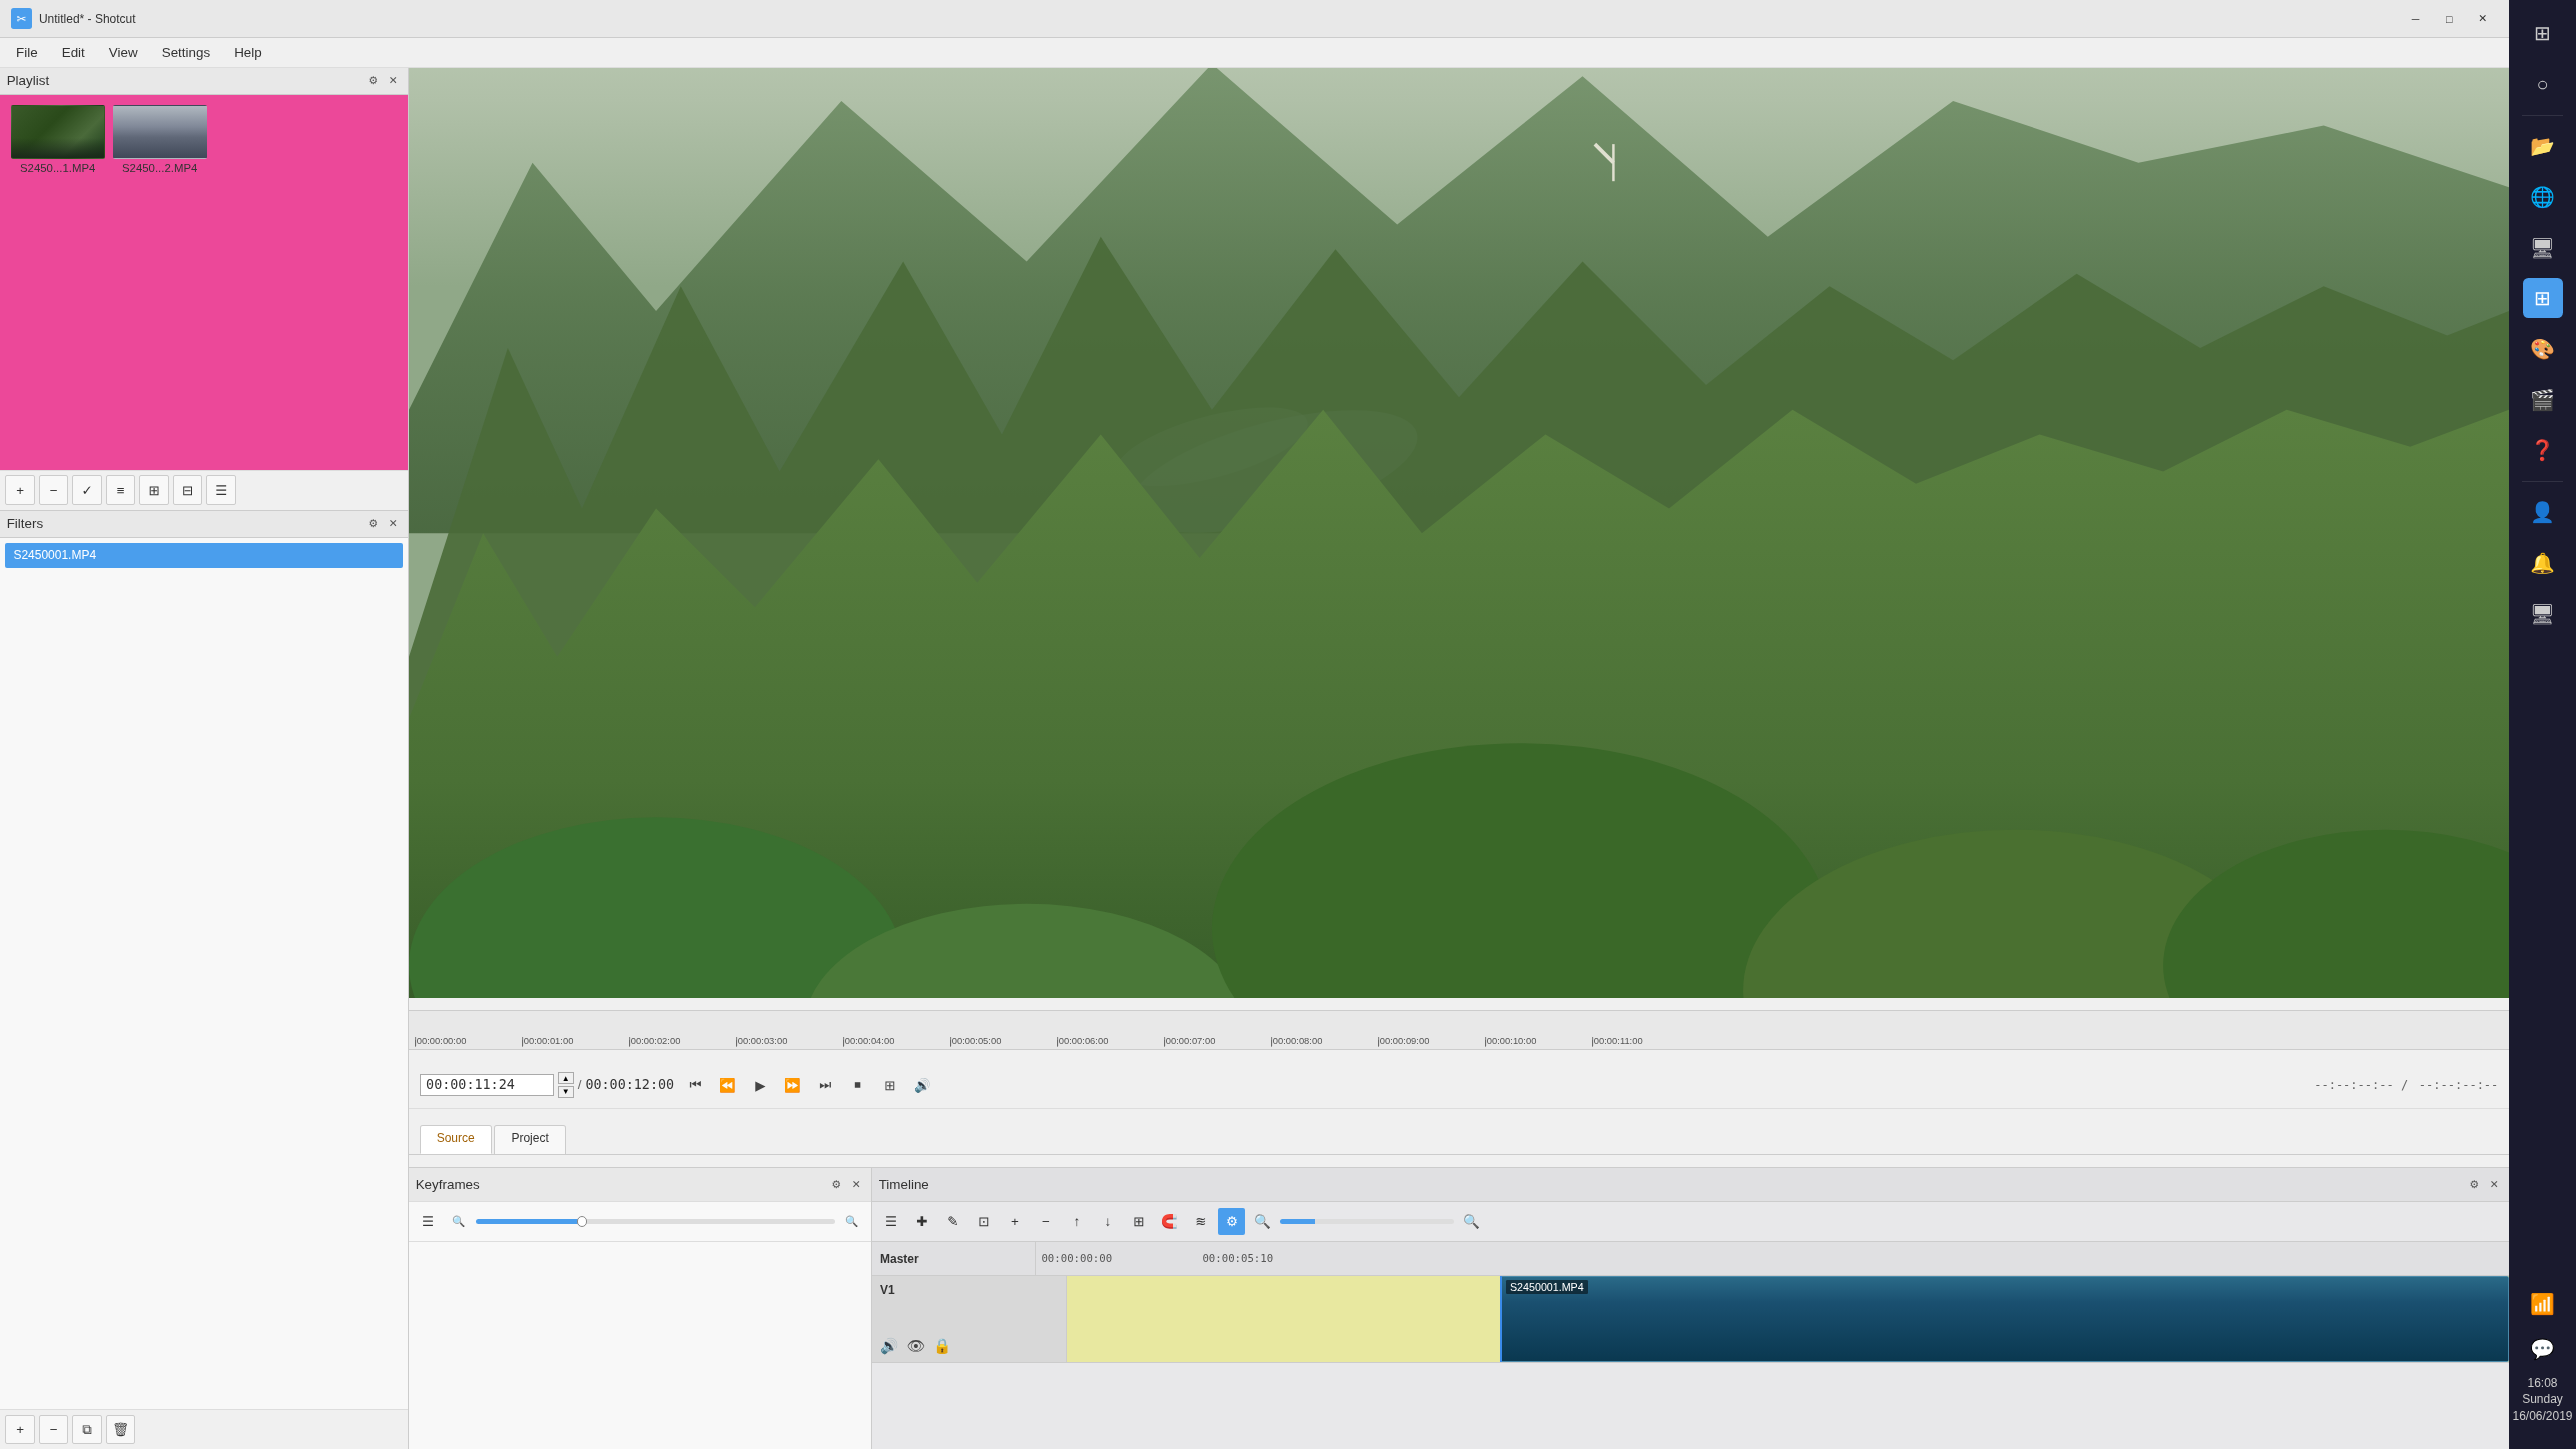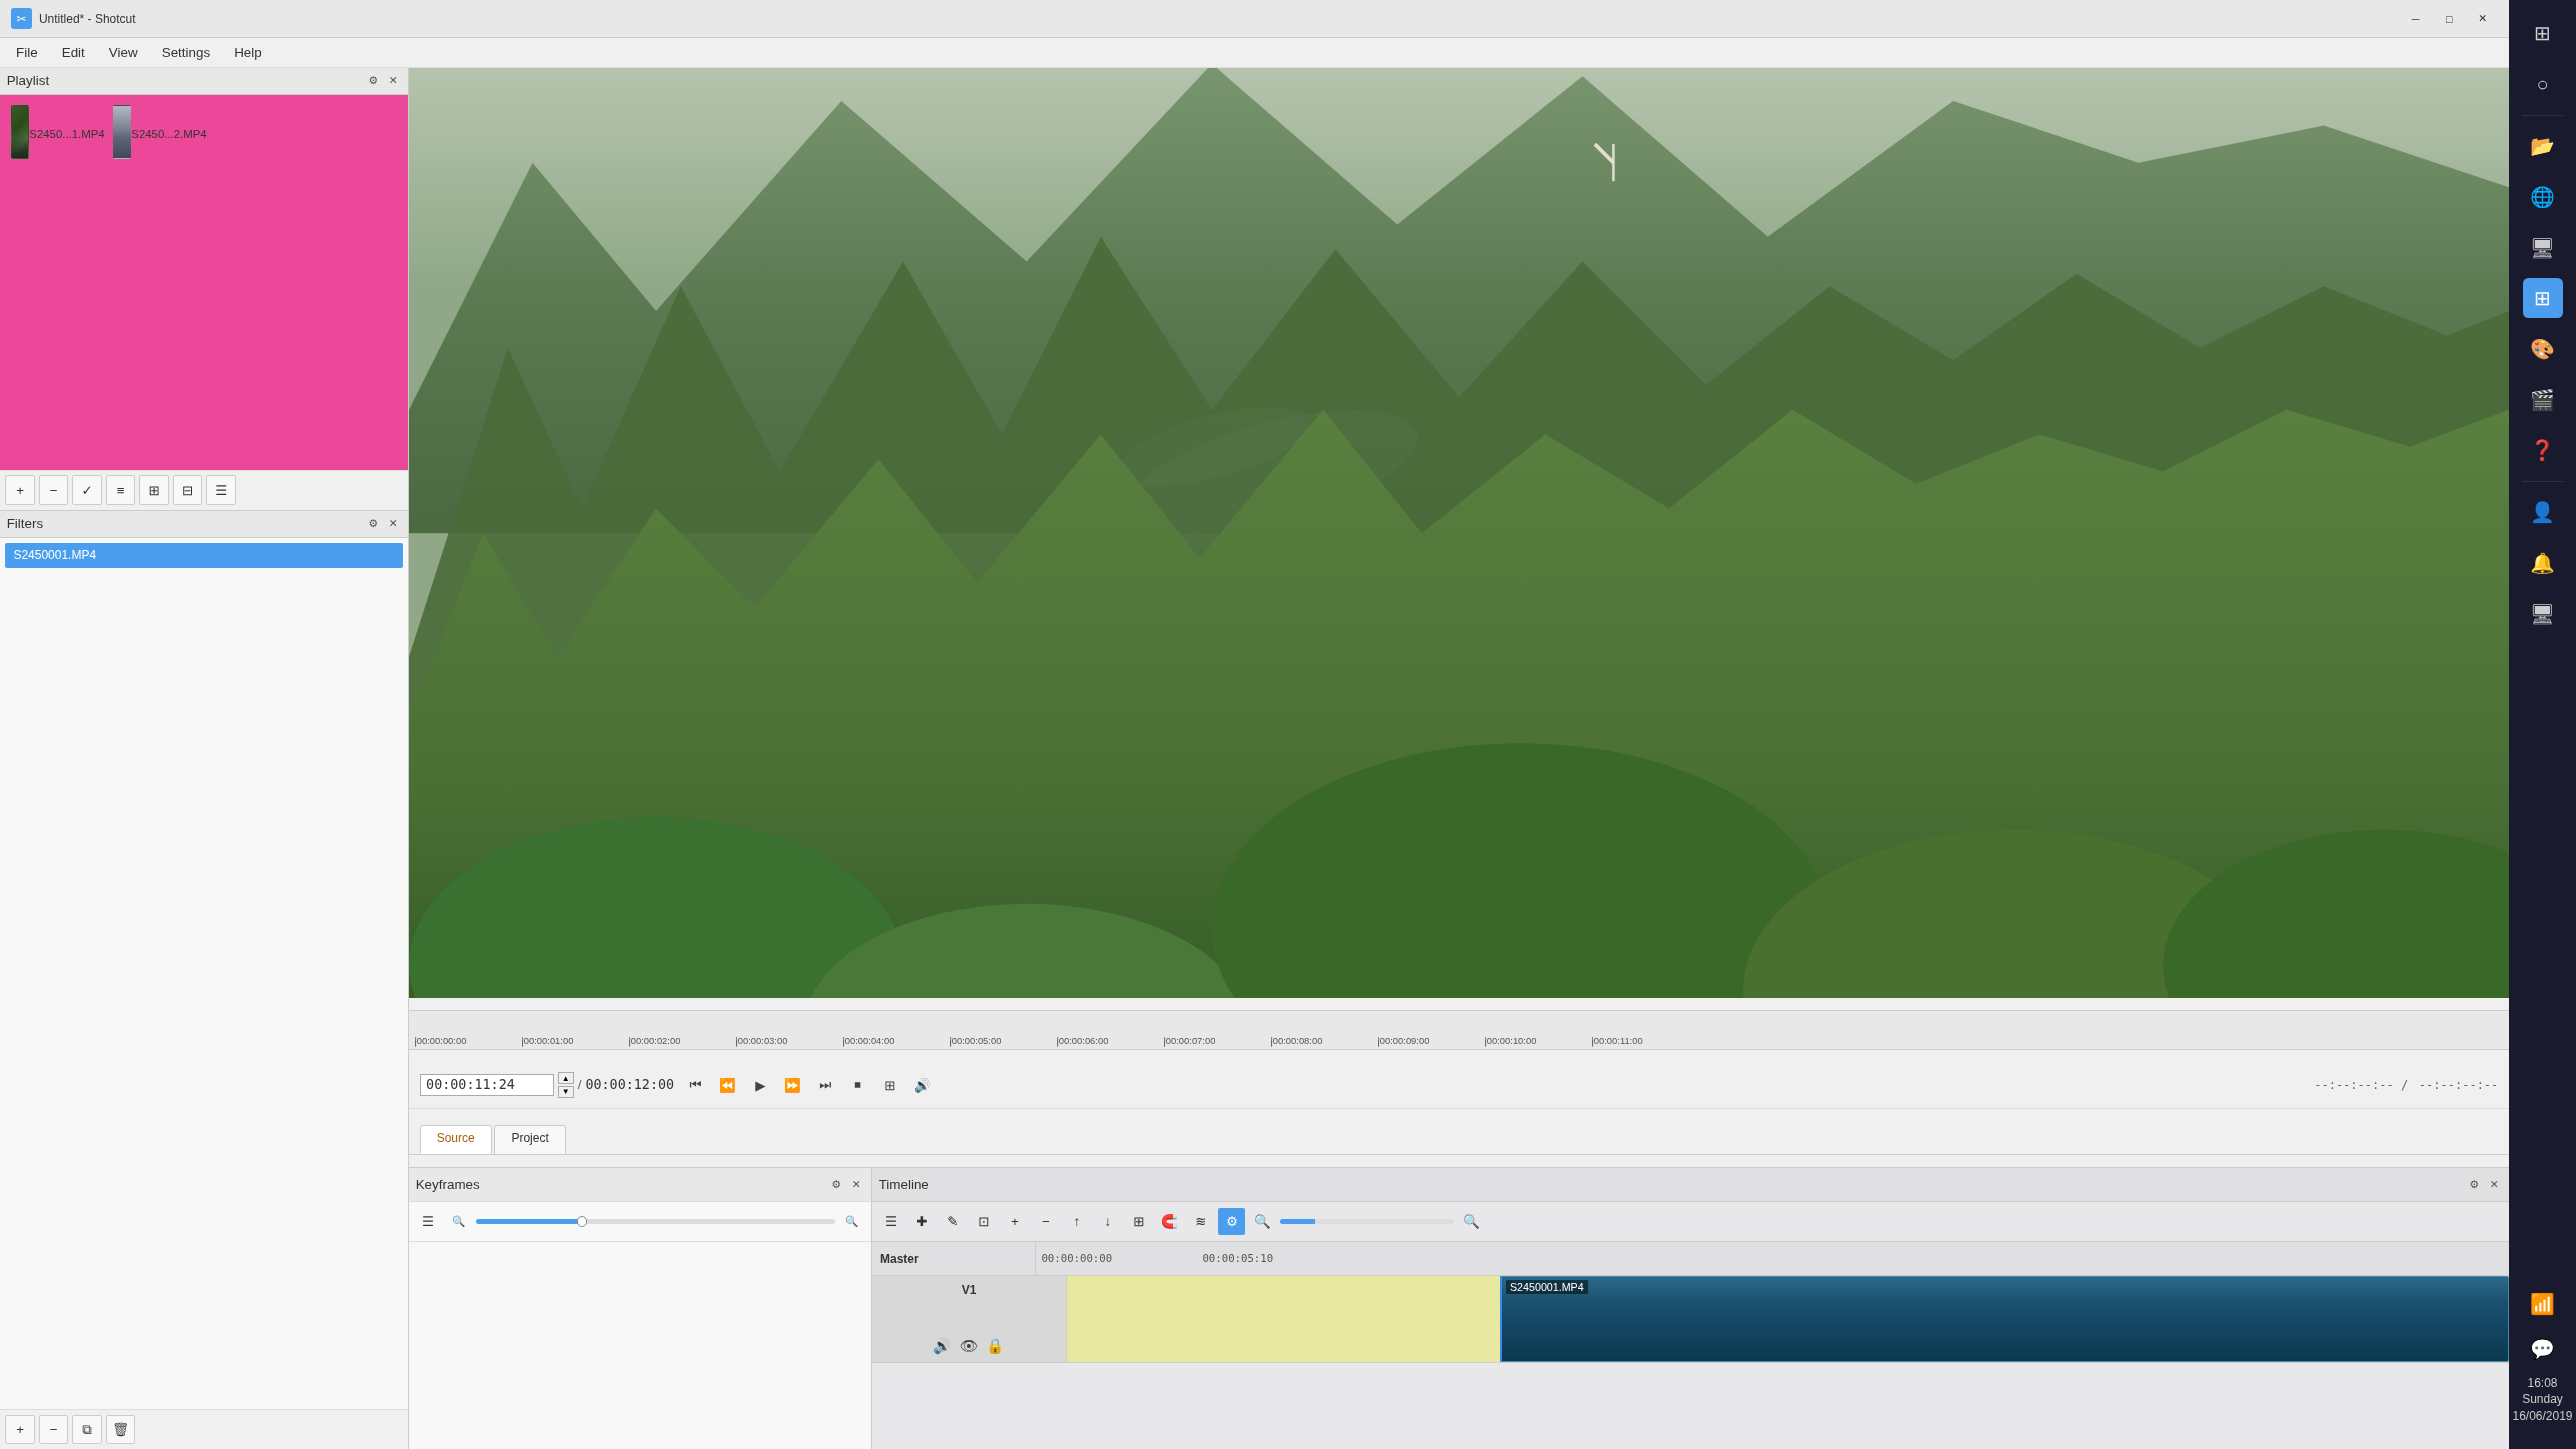--- a/index.html
+++ b/index.html
@@ -156,7 +156,7 @@
     }
     .playlist-item {
       display: flex;
-      flex-direction: row;
+      flex-direction: column;
       align-items: center;
       cursor: pointer;
       width: 94px;

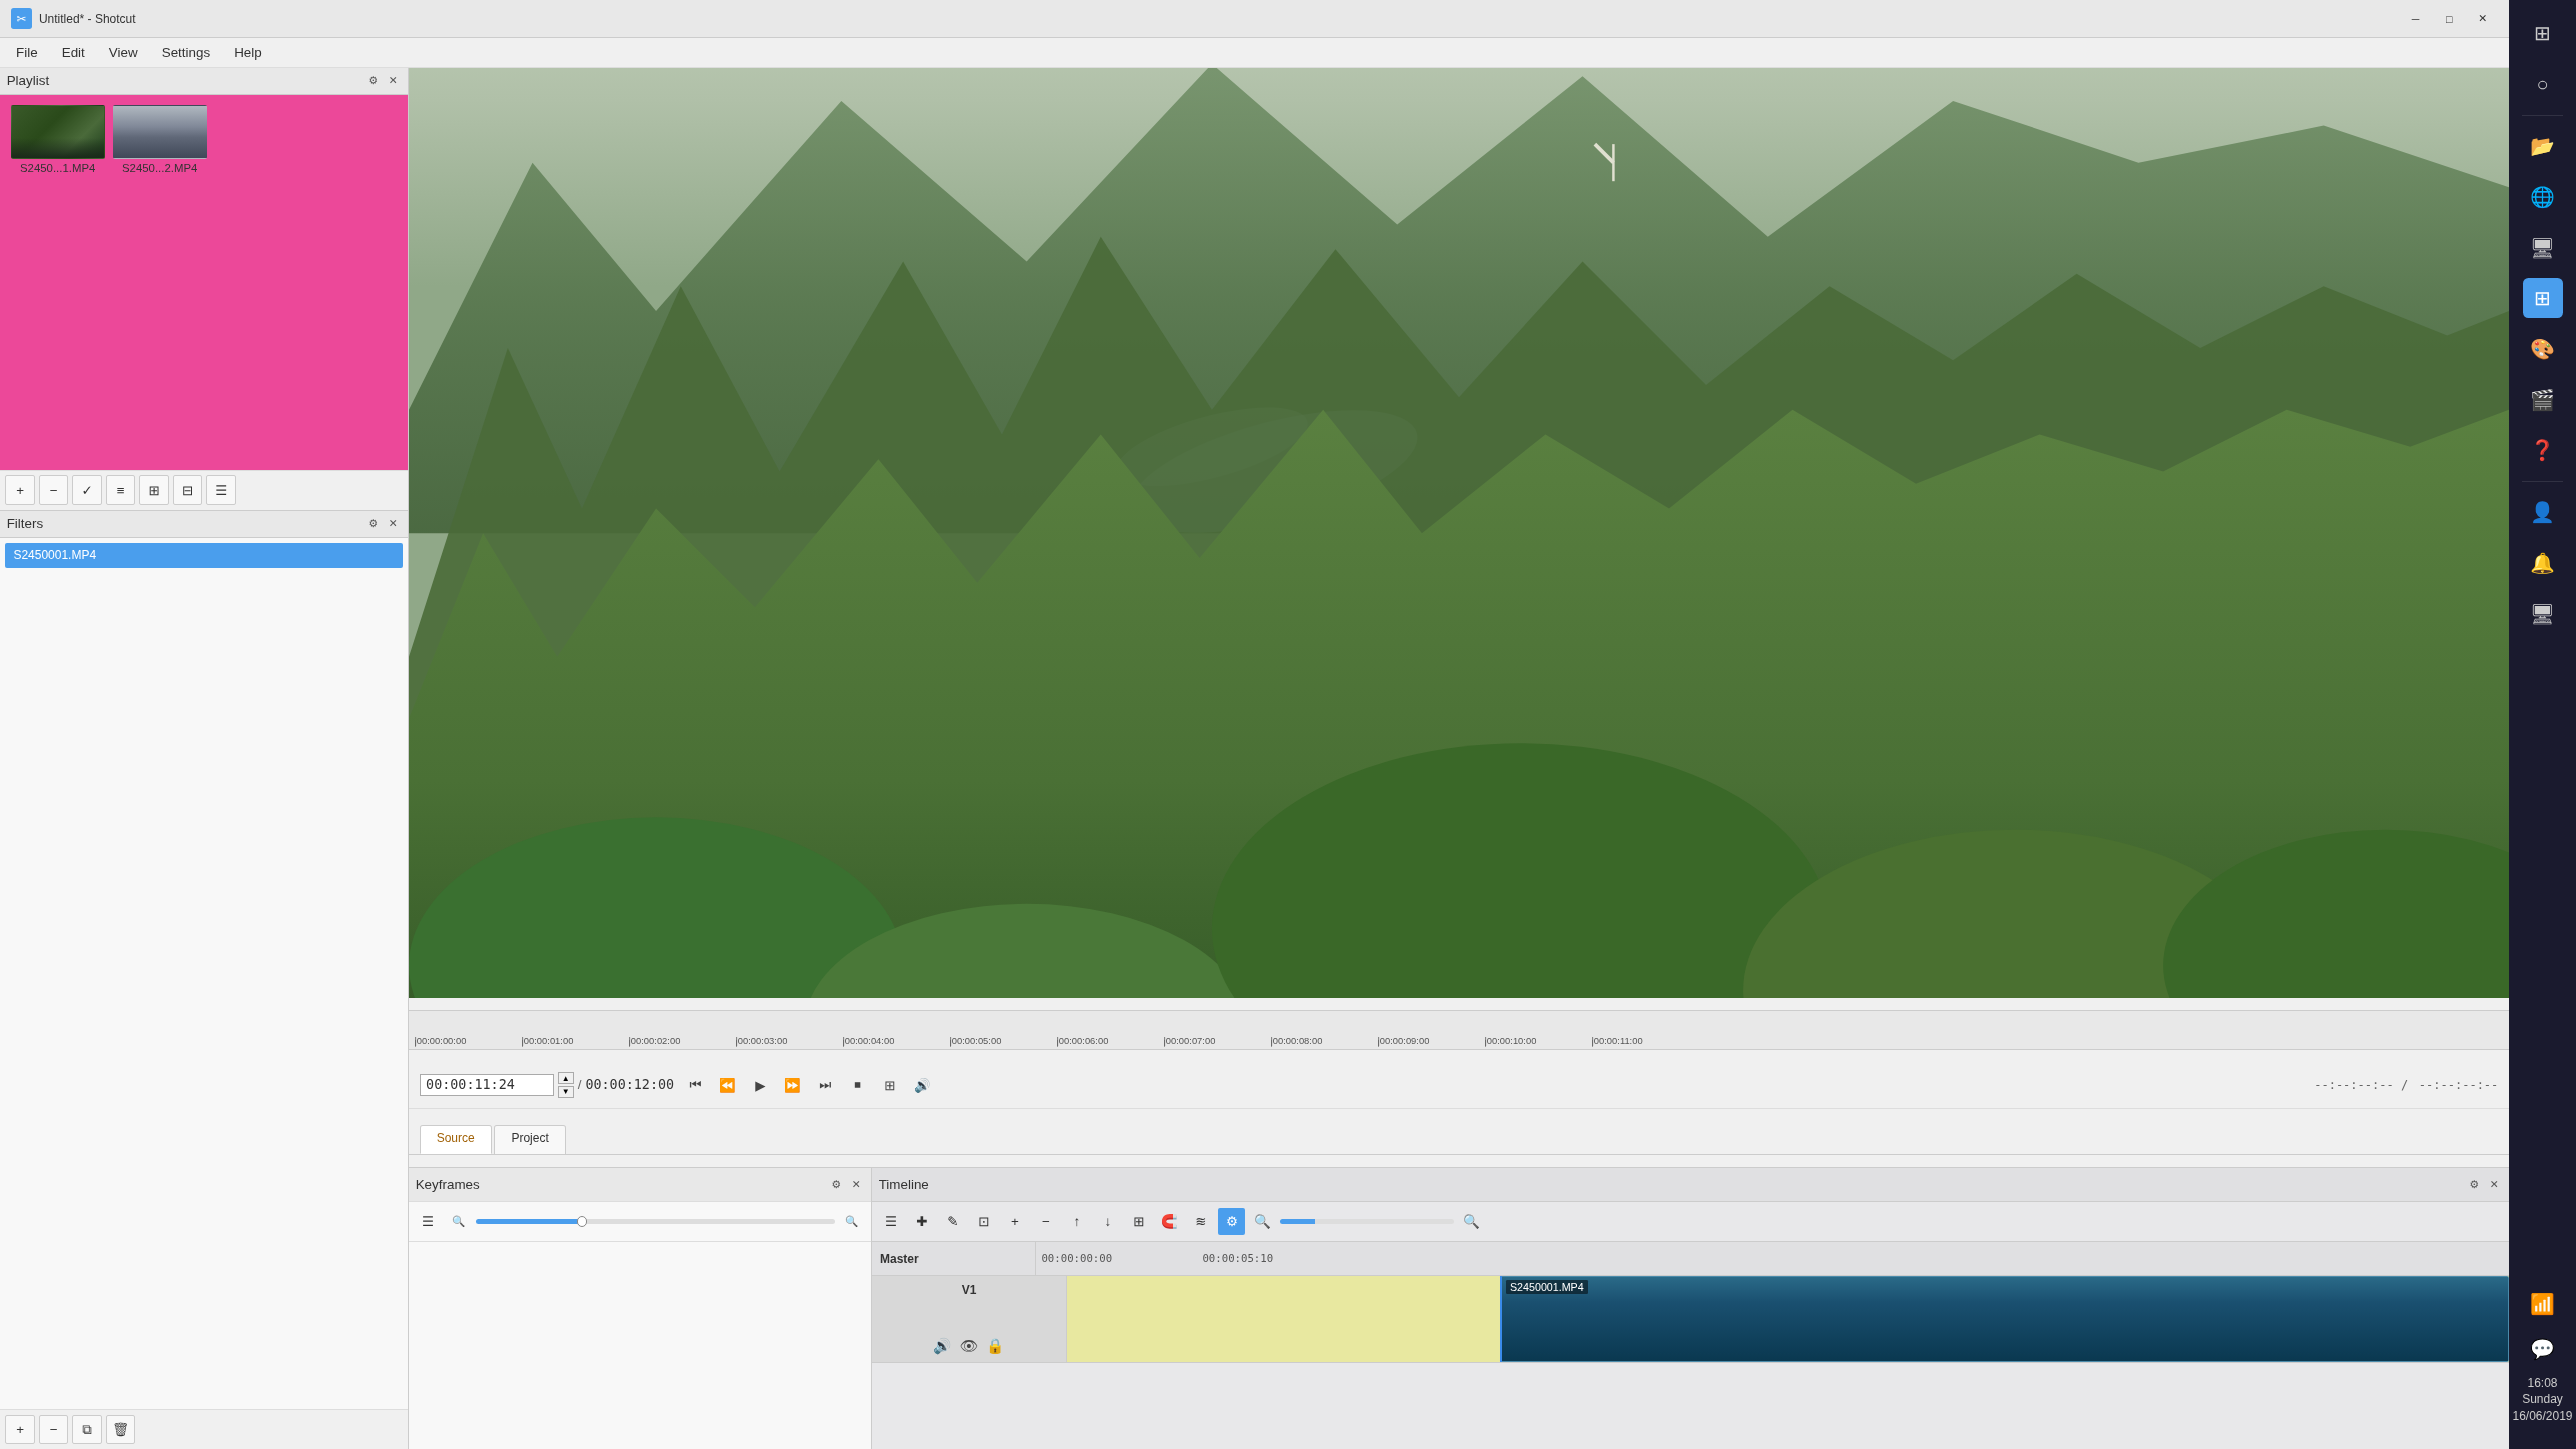--- a/index.html
+++ b/index.html
@@ -537,7 +537,6 @@
       flex-direction: column;
       justify-content: space-between;
       padding: 6.7px 8px;
-      align-items: center;
     }
     .track-name {
       font-size: 12px;

